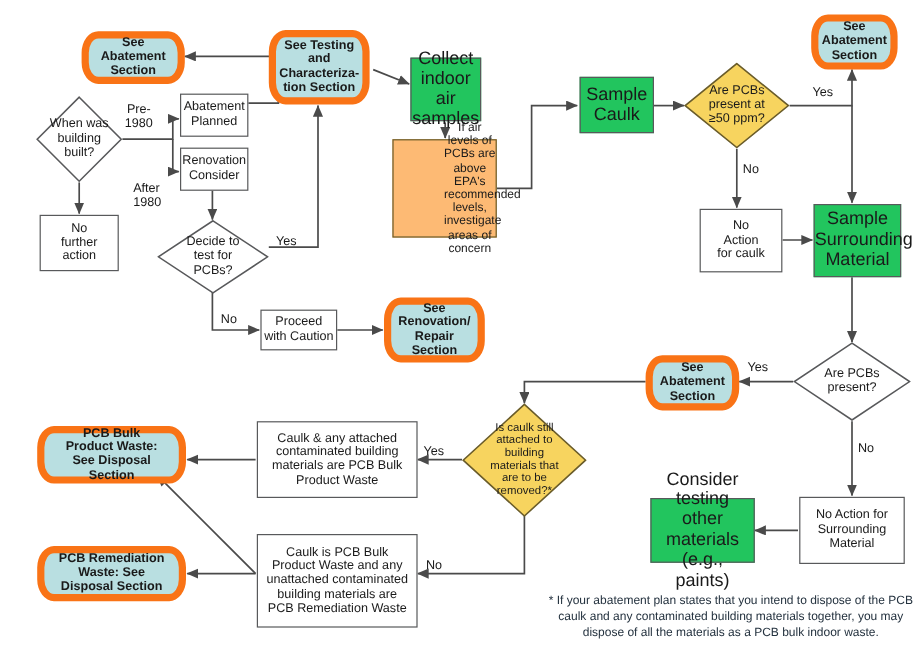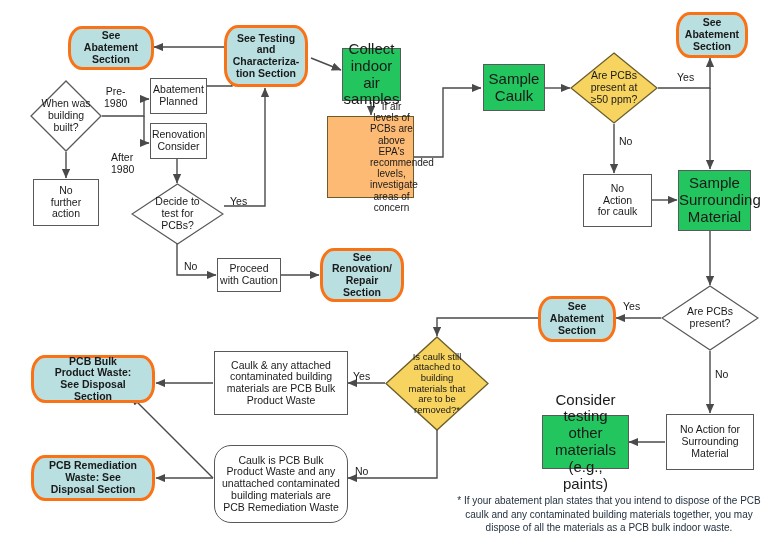--- a/index.html
+++ b/index.html
@@ -63,7 +63,7 @@
   
   .teal {
     background: #b9dfe1;
-    border: 3px solid #f97316;
+    border: 6px solid #f97316;
     border-radius: 14px / 18px;
     font-size: 10.5px;
     font-weight: bold;

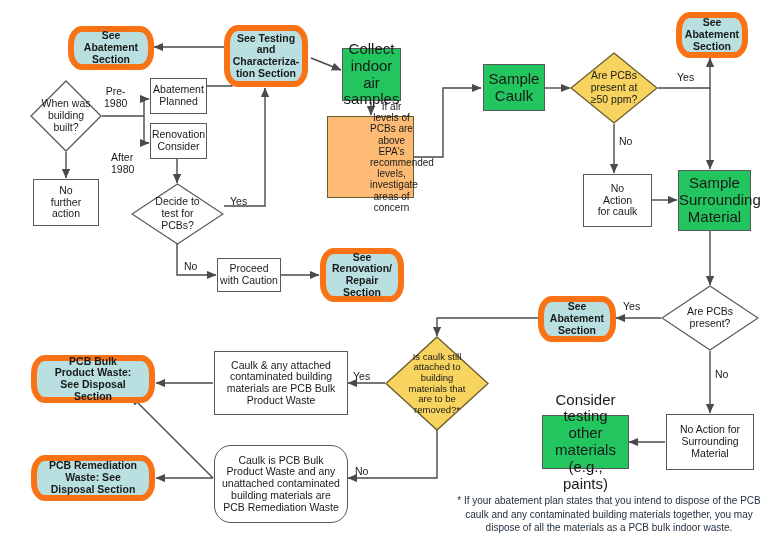--- a/index.html
+++ b/index.html
@@ -321,7 +321,7 @@
 Product Waste</span>
   </div>
 
-  <div class="node rect" style="left:214px; top:445px; width:134px; height:78px;border-radius:17px;">
+  <div class="node rect" style="left:214px; top:445px; width:134px; height:78px;">
     <span class="txt">Caulk is PCB Bulk
 Product Waste and any
 unattached contaminated

